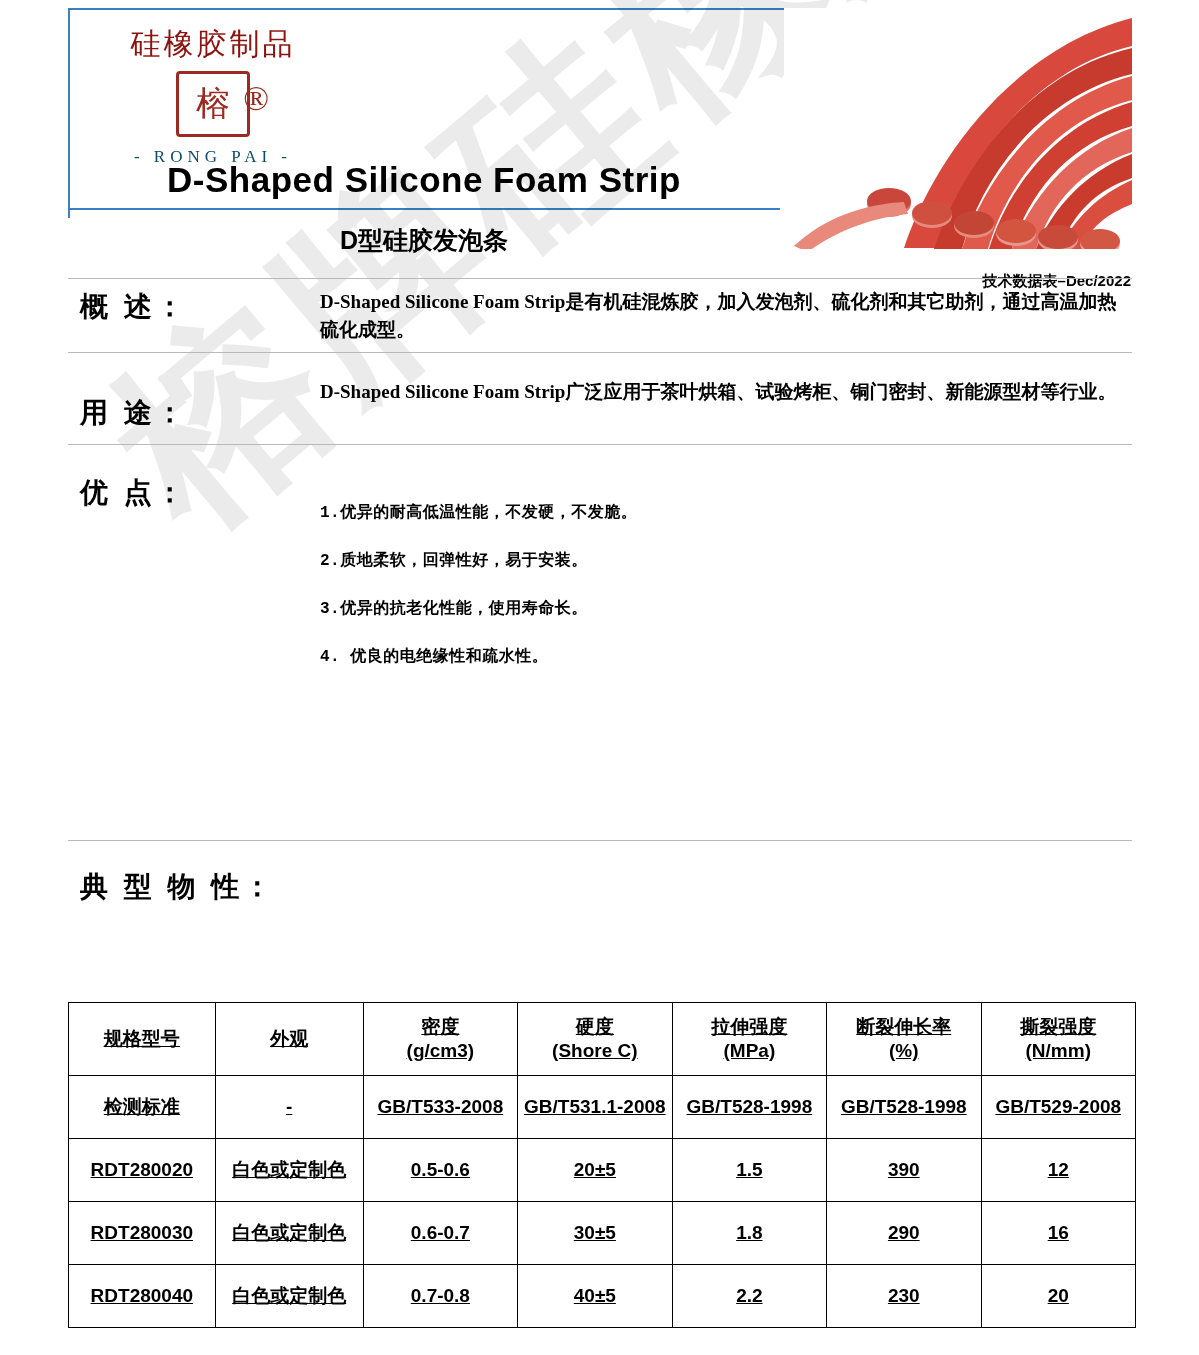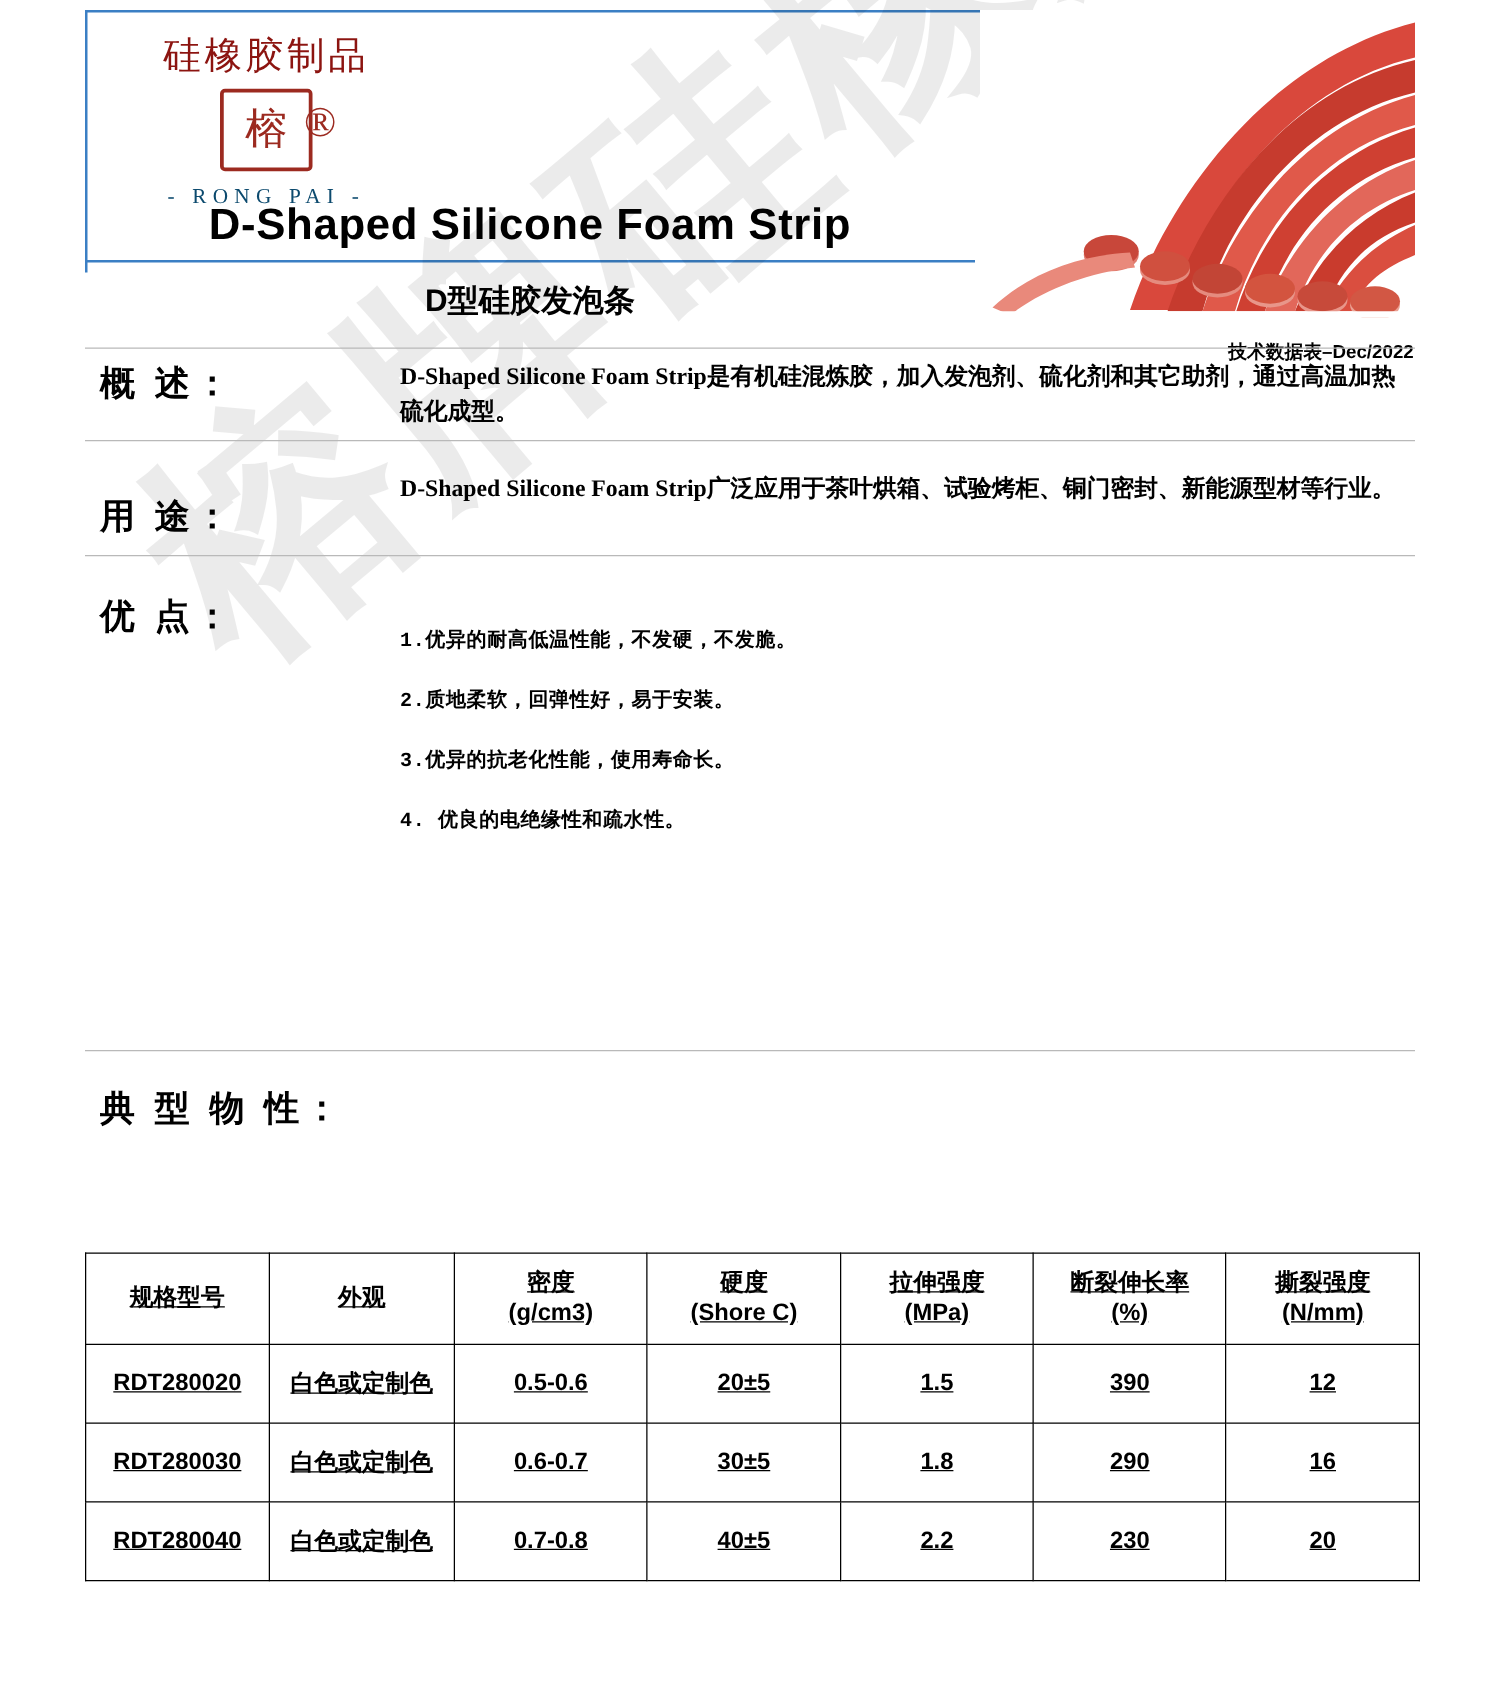--- a/index.html
+++ b/index.html
@@ -378,6 +378,15 @@
         </tr>
       </thead>
       <tbody>
+        <tr class="std-row">
+          <td>检测标准</td>
+          <td>-</td>
+          <td>GB/T533-2008</td>
+          <td>GB/T531.1-2008</td>
+          <td>GB/T528-1998</td>
+          <td>GB/T528-1998</td>
+          <td>GB/T529-2008</td>
+        </tr>
         <tr>
           <td>RDT280020</td>
           <td>白色或定制色</td>

